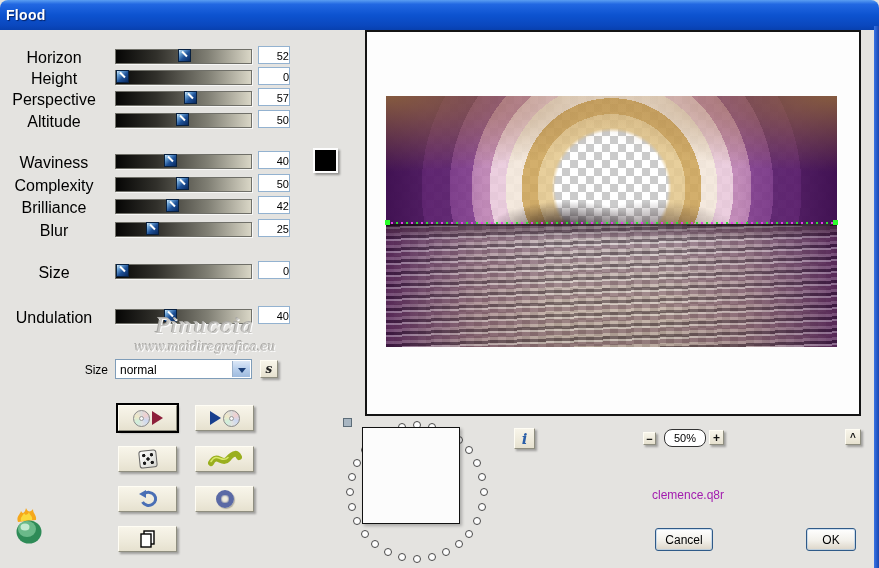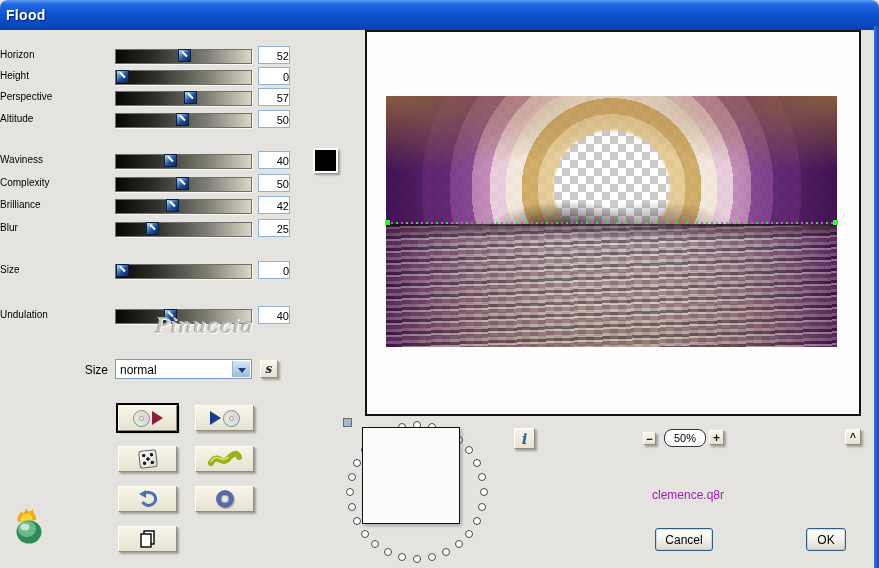--- a/index.html
+++ b/index.html
@@ -17,7 +17,7 @@
 
   
   .srow{position:absolute;left:0;height:17px;width:300px;}
-  .slabel{position:absolute;left:0;top:1px;width:108px;text-align:left;font-size:10px;color:#000;}
+  .slabel{position:absolute;left:0;top:1px;width:108px;text-align:center;font-size:16px;color:#000;}
   .strack{position:absolute;left:115px;top:1px;width:135px;height:13px;border:1px solid #6f6f68;
     background:linear-gradient(90deg,#060605 0%,#31302b 30%,#807f74 68%,#d9d6c6 100%);
     box-shadow:1px 1px 0 rgba(255,255,255,.7);}

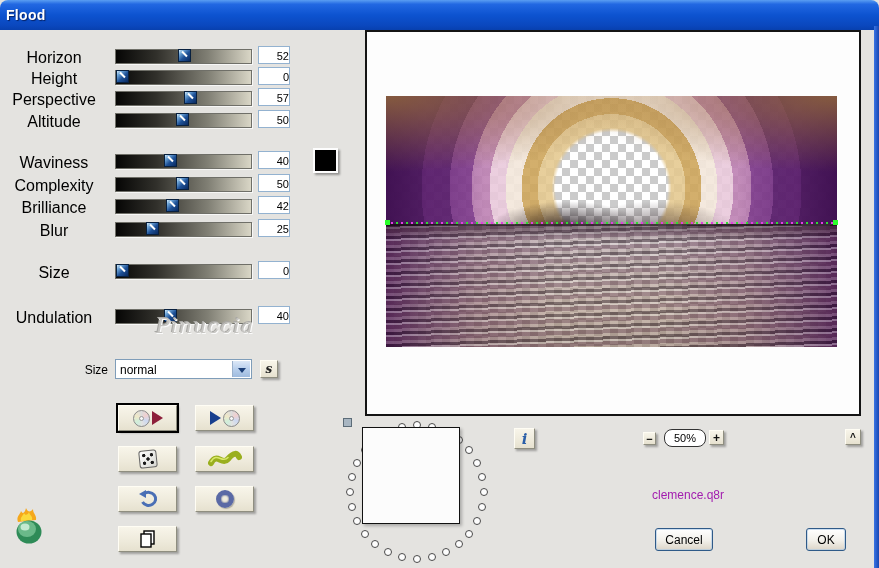--- a/index.html
+++ b/index.html
@@ -225,6 +225,7 @@
   <div id="swatch" style="background: rgb(0, 0, 0);"></div>
 
   <div id="wm1">Pinuccia</div>
+  <div id="wm2">www.maidiregrafica.eu</div>
 
   <span id="glue-label">Size</span>
   <div id="glue-select">

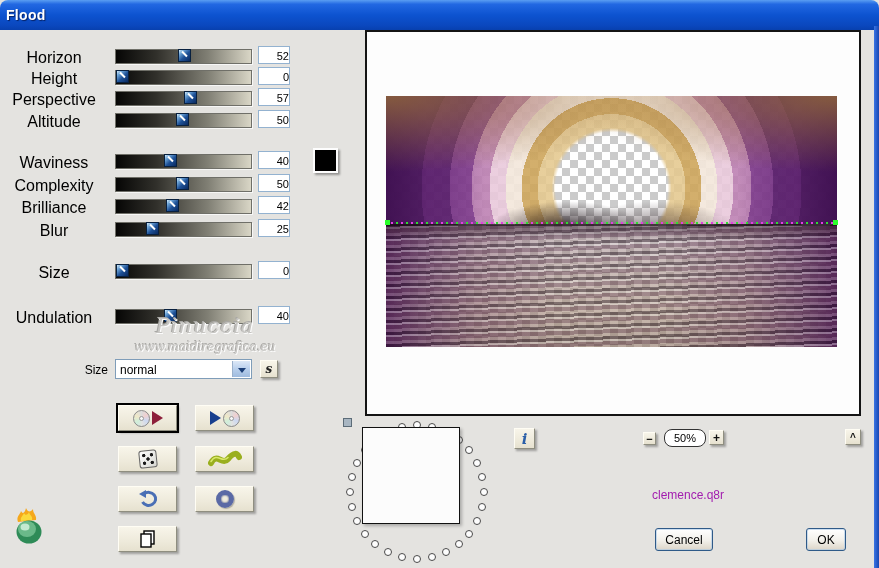--- a/index.html
+++ b/index.html
@@ -137,7 +137,7 @@
     border:1px solid #2f5a88;border-radius:3px;font-size:12px;color:#000;text-align:center;
     font-family:"Liberation Sans",sans-serif;cursor:pointer;box-shadow:inset 0 0 0 1px rgba(170,200,230,.6);}
   #cancel-btn{left:655px;top:528px;width:58px;}
-  #ok-btn{left:806px;top:528px;width:40px;}
+  #ok-btn{left:806px;top:528px;width:50px;}
 </style>
 </head>
 <body>

